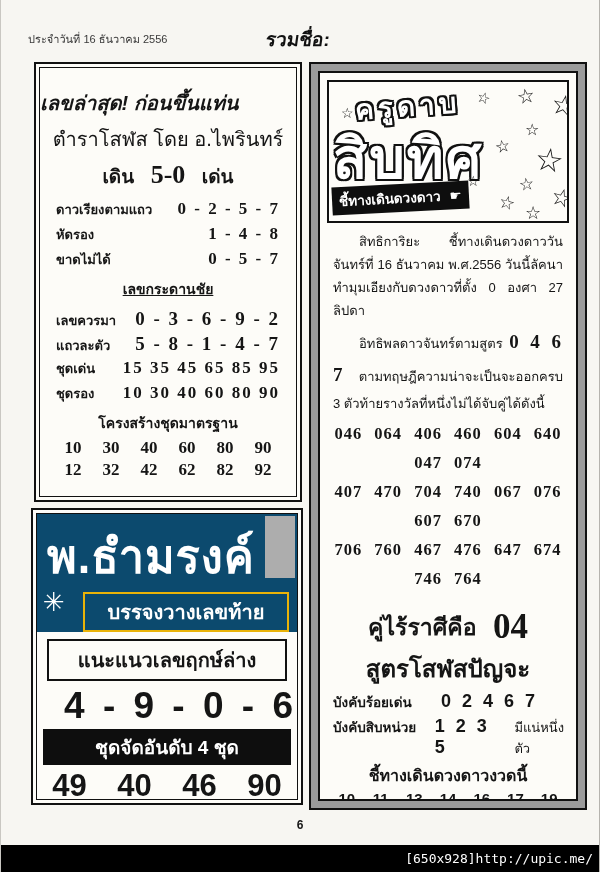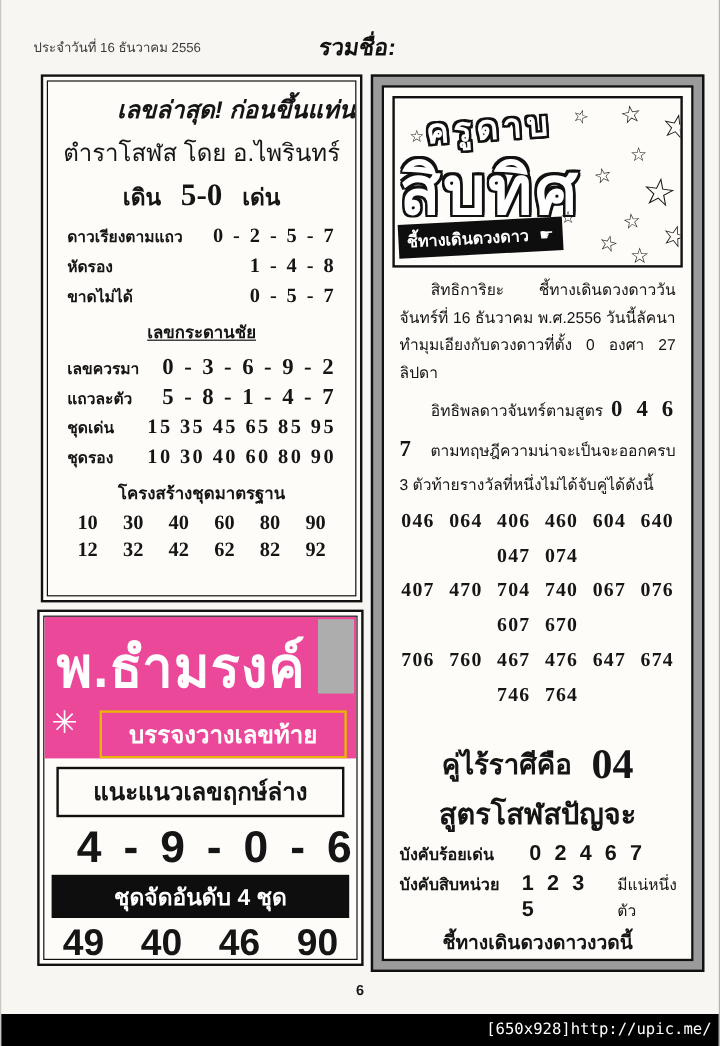--- a/index.html
+++ b/index.html
@@ -19,7 +19,7 @@
 
   
   .left-box { left:33px; top:62px; width:268px; height:440px; }
-  .lt-title { text-align:right; font-size:20px; font-weight:900; font-style:italic; margin-top:7px; }
+  .lt-title { text-align:left; font-size:20px; font-weight:900; font-style:italic; margin-top:19px; }
   .lt-subtitle { text-align:center; font-size:20px; margin-top:4px; }
   .lt-date { text-align:center; font-size:14.5px; font-weight:800; margin-top:8px; }
   .lt-walk { text-align:center; margin-top:5px; }

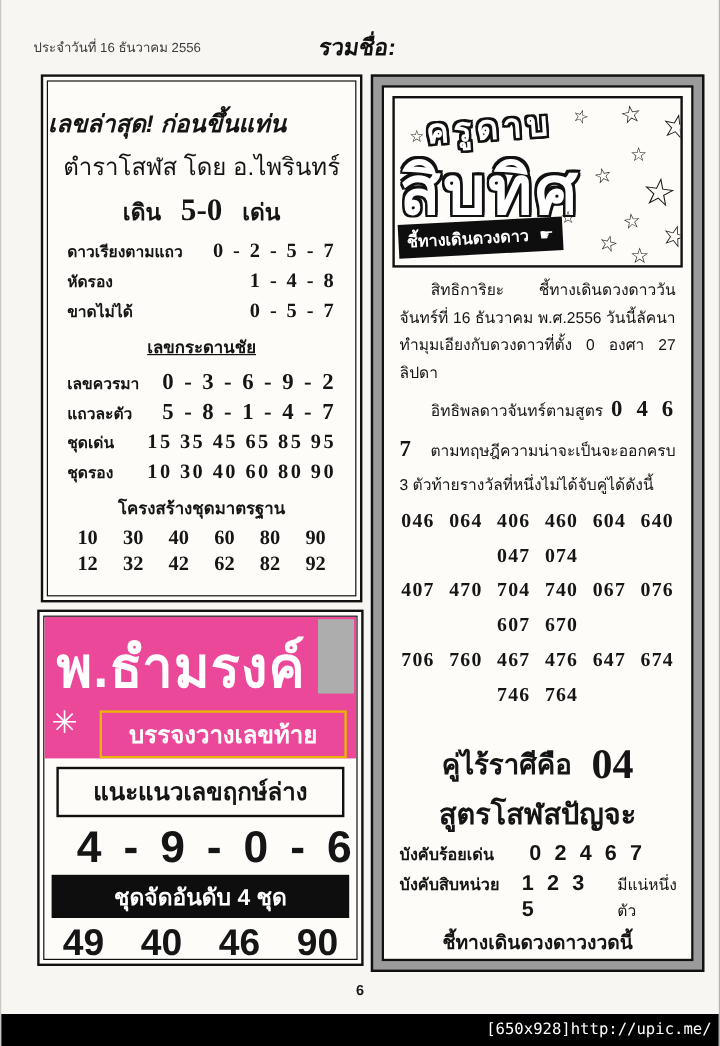--- a/index.html
+++ b/index.html
@@ -38,7 +38,7 @@
 
   
   .ad-box { left:30px; top:508px; width:272px; height:297px; }
-  .ad-black { position:relative; background:#ec4899; color:#fff; height:118px; overflow:hidden; }
+  .ad-black { position:relative; background:#0c4a6e; color:#fff; height:118px; overflow:hidden; }
   .ad-gray-sq { position:absolute; right:2px; top:2px; width:30px; height:62px; background:#adadad; }
   .ad-brand { font-size:45px; font-weight:900; padding:4px 6px 0 10px; letter-spacing:1px;
               transform:scaleY(1.05); transform-origin:top left; white-space:nowrap; }

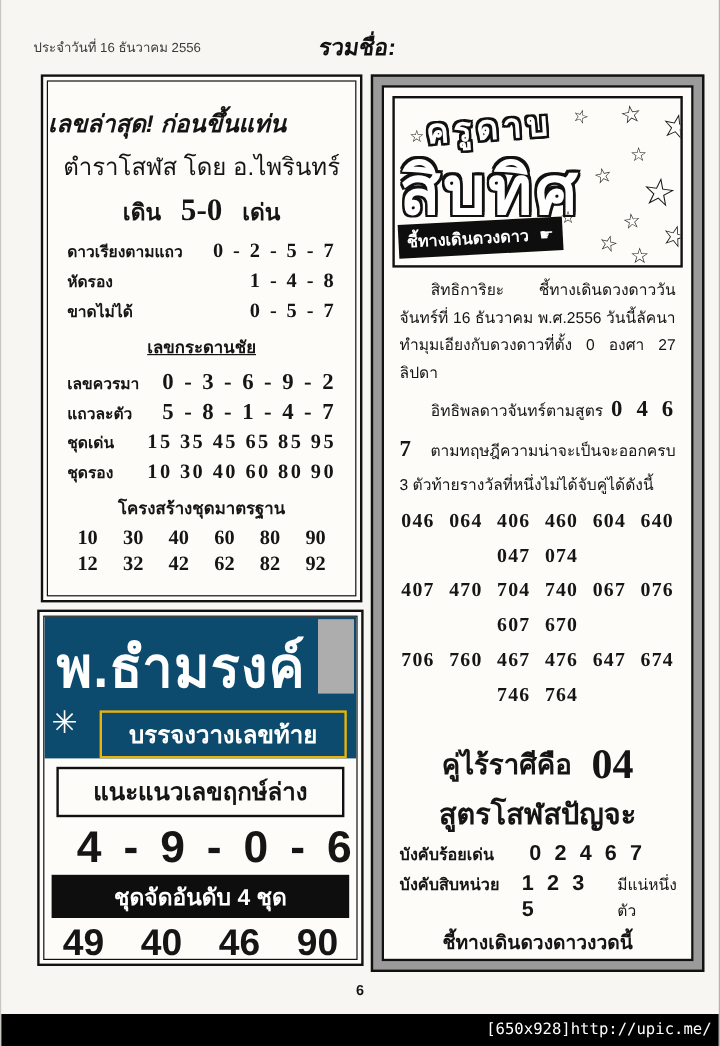--- a/index.html
+++ b/index.html
@@ -74,7 +74,7 @@
 
   .triples { margin-top:5px; text-align:center; font-family:"Liberation Serif","DejaVu Serif",serif;
              font-weight:700; font-size:16.5px; line-height:1.75; letter-spacing:1px; word-spacing:7px; }
-  .pair-line { text-align:center; margin-top:23px; }
+  .pair-line { text-align:center; margin-top:13px; }
   .pair-line .p-label { font-size:23px; font-weight:900; vertical-align:middle; }
   .pair-line .p-value { font-size:35px; font-weight:900; font-family:"Liberation Serif","DejaVu Serif",serif;
                         margin-left:12px; vertical-align:middle; }

